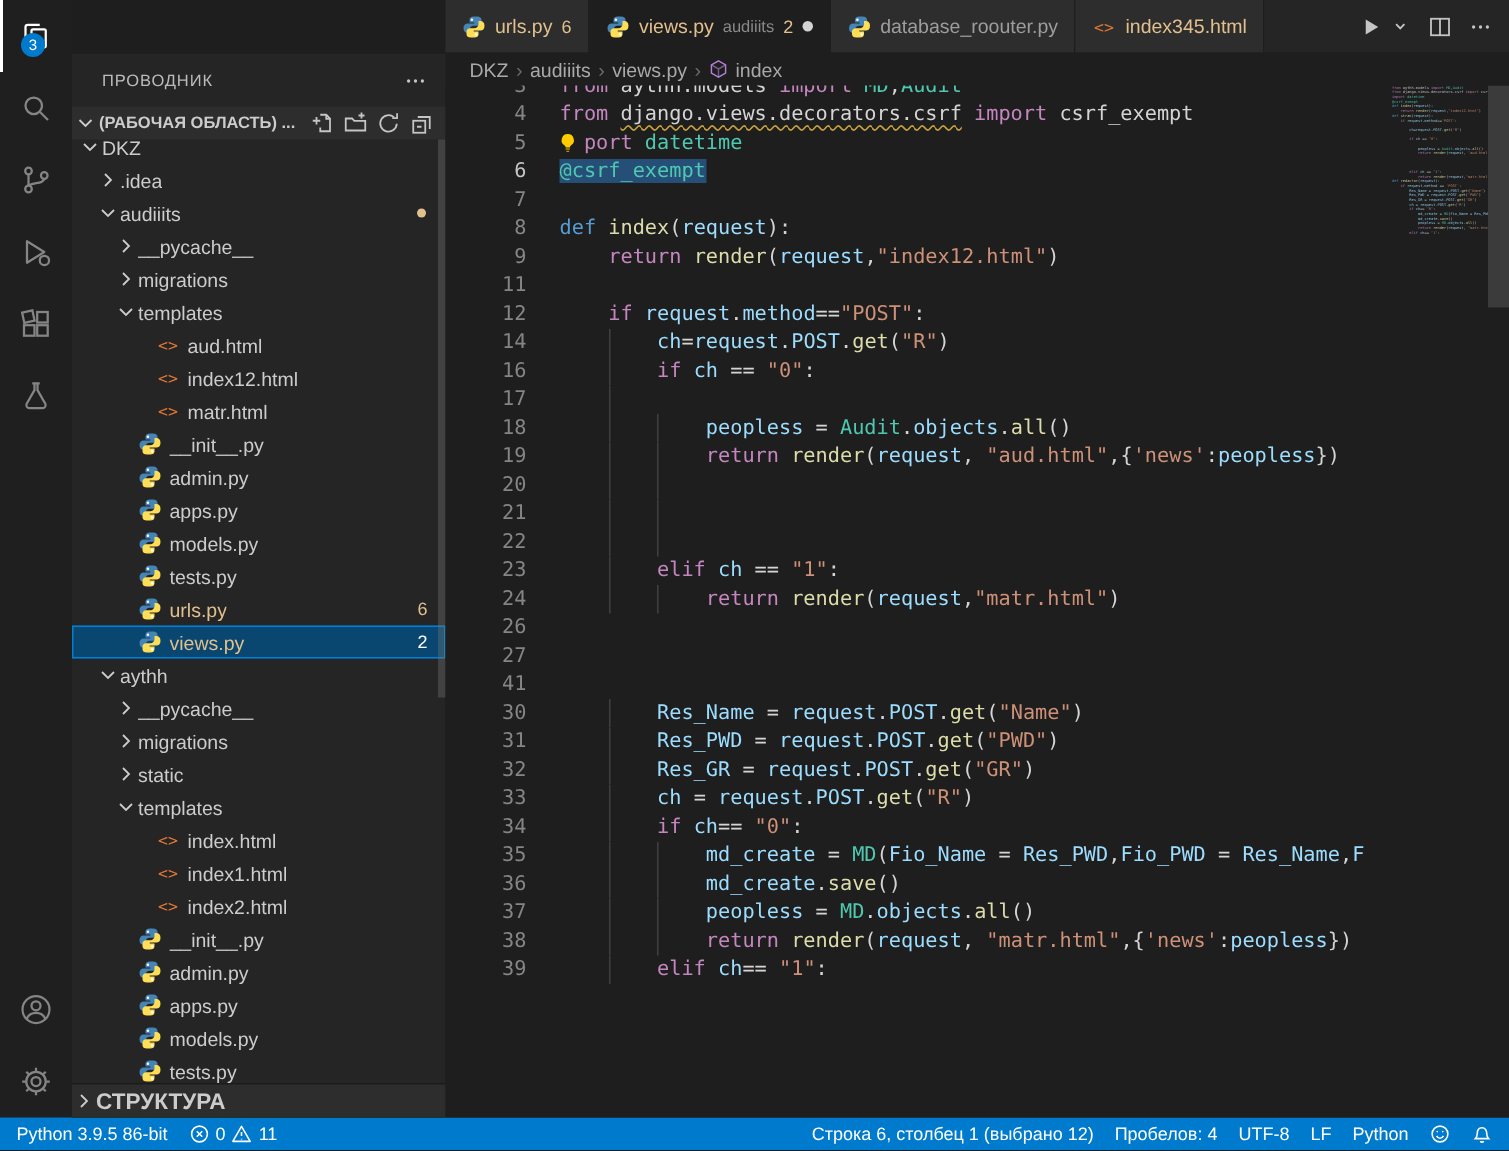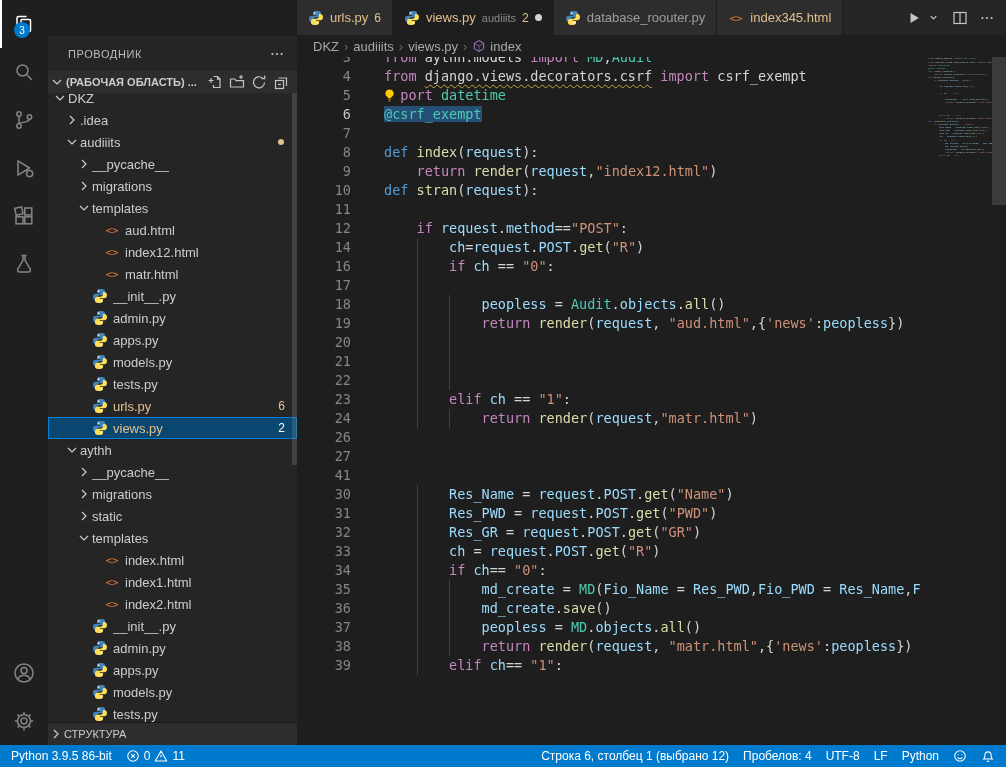--- a/index.html
+++ b/index.html
@@ -65,7 +65,7 @@
   .code-line{display:flex;height:19px;line-height:19px;font-family:"DejaVu Sans Mono","Liberation Mono",monospace;font-size:13.5px;white-space:pre;}
   .gutter-num{width:54px;flex:none;text-align:right;color:var(--line-number,#858585);user-select:none;}
   .gutter-num.active{color:var(--line-number-active,#c6c6c6);}
-  .code-content{margin-left:33px;position:relative;white-space:pre;}
+  .code-content{margin-left:22px;position:relative;white-space:pre;}
   .ind{display:inline-block;white-space:pre;}
   .ind.guide{box-shadow:inset 1px 0 0 var(--indent-guide,#404040);}
   .sq{text-decoration:underline;text-decoration-style:wavy;text-decoration-color:var(--squiggle,#c8a23c);text-decoration-thickness:1px;text-underline-offset:3px;}

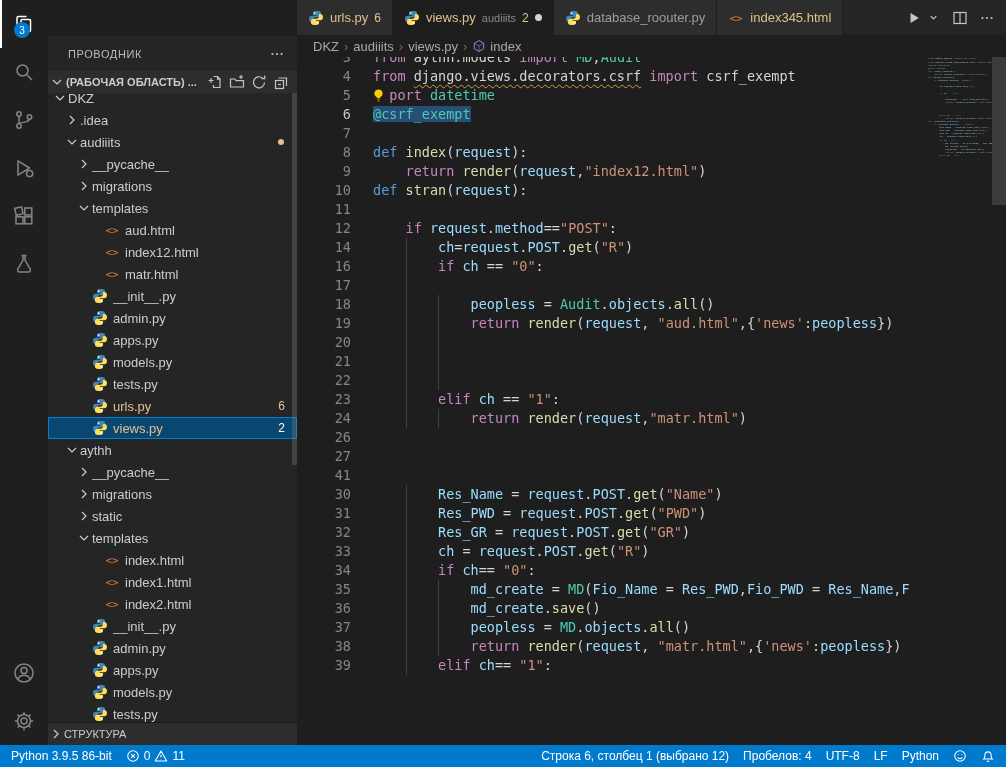--- a/index.html
+++ b/index.html
@@ -682,7 +682,6 @@
             <div class="code-line"><div class="gutter-num">7</div><div class="code-content"></div></div>
             <div class="code-line"><div class="gutter-num">8</div><div class="code-content"><span class="tk-d">def </span><span class="tk-f">index</span><span class="tk-w">(</span><span class="tk-v">request</span><span class="tk-w">):</span></div></div>
             <div class="code-line"><div class="gutter-num">9</div><div class="code-content"><span class="ind">    </span><span class="tk-k">return </span><span class="tk-f">render</span><span class="tk-w">(</span><span class="tk-v">request</span><span class="tk-w">,</span><span class="tk-s">"index12.html"</span><span class="tk-w">)</span></div></div>
-            <div class="code-line"><div class="gutter-num">10</div><div class="code-content"><span class="tk-d">def </span><span class="tk-f">stran</span><span class="tk-w">(</span><span class="tk-v">request</span><span class="tk-w">):</span></div></div>
             <div class="code-line"><div class="gutter-num">11</div><div class="code-content"></div></div>
             <div class="code-line"><div class="gutter-num">12</div><div class="code-content"><span class="ind">    </span><span class="tk-k">if </span><span class="tk-v">request</span><span class="tk-w">.</span><span class="tk-v">method</span><span class="tk-w">==</span><span class="tk-s">"POST"</span><span class="tk-w">:</span></div></div>
             <div class="code-line"><div class="gutter-num">14</div><div class="code-content"><span class="ind">    </span><span class="ind guide">    </span><span class="tk-v">ch</span><span class="tk-w">=</span><span class="tk-v">request</span><span class="tk-w">.</span><span class="tk-v">POST</span><span class="tk-w">.</span><span class="tk-f">get</span><span class="tk-w">(</span><span class="tk-s">"R"</span><span class="tk-w">)</span></div></div>

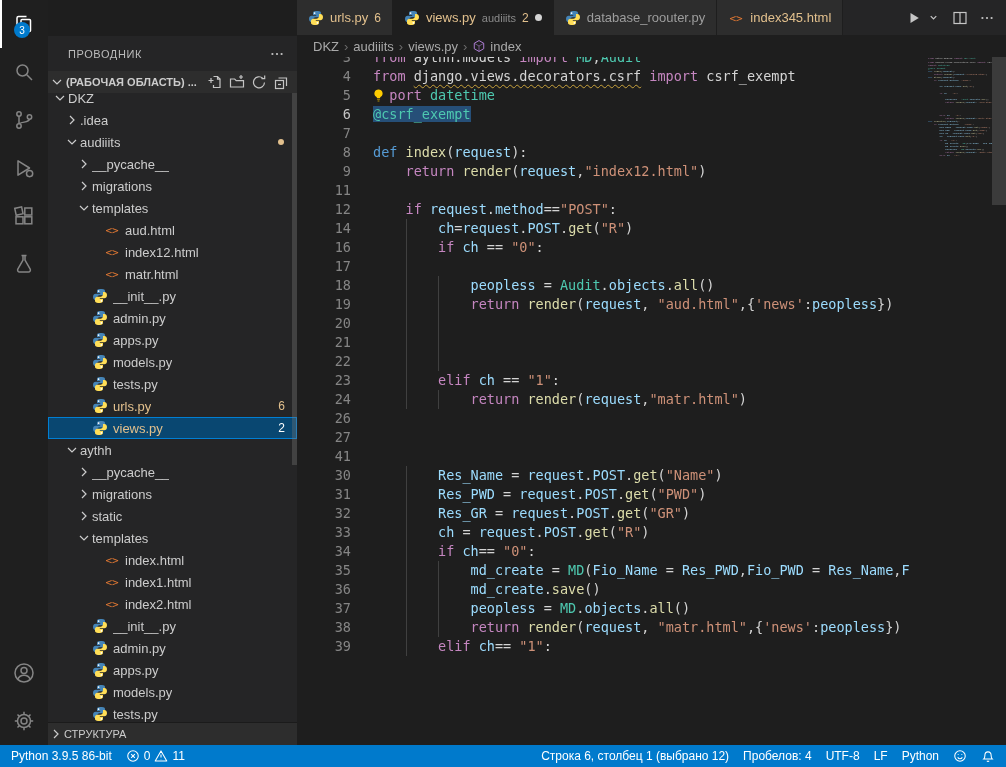--- a/index.html
+++ b/index.html
@@ -39,7 +39,7 @@
   .tree-dot{margin-left:auto;margin-right:13px;width:6px;height:6px;border-radius:50%;background:var(--git-modified,#e2c08d);}
   .sidebar-scroll{position:absolute;right:0;top:57px;width:5px;height:372px;background:rgba(121,121,121,.35);}
   .structure-header{height:22px;flex:none;display:flex;align-items:center;background:var(--section-header-bg,#2d2d2d);
-    border-top:1px solid rgba(0,0,0,.4);font-size:11px;font-weight:normal;color:#ccc;}
+    border-top:1px solid rgba(0,0,0,.4);font-size:15px;font-weight:bold;color:#ccc;}
 
   
   .editor-group{flex:1;display:flex;flex-direction:column;min-width:0;}

